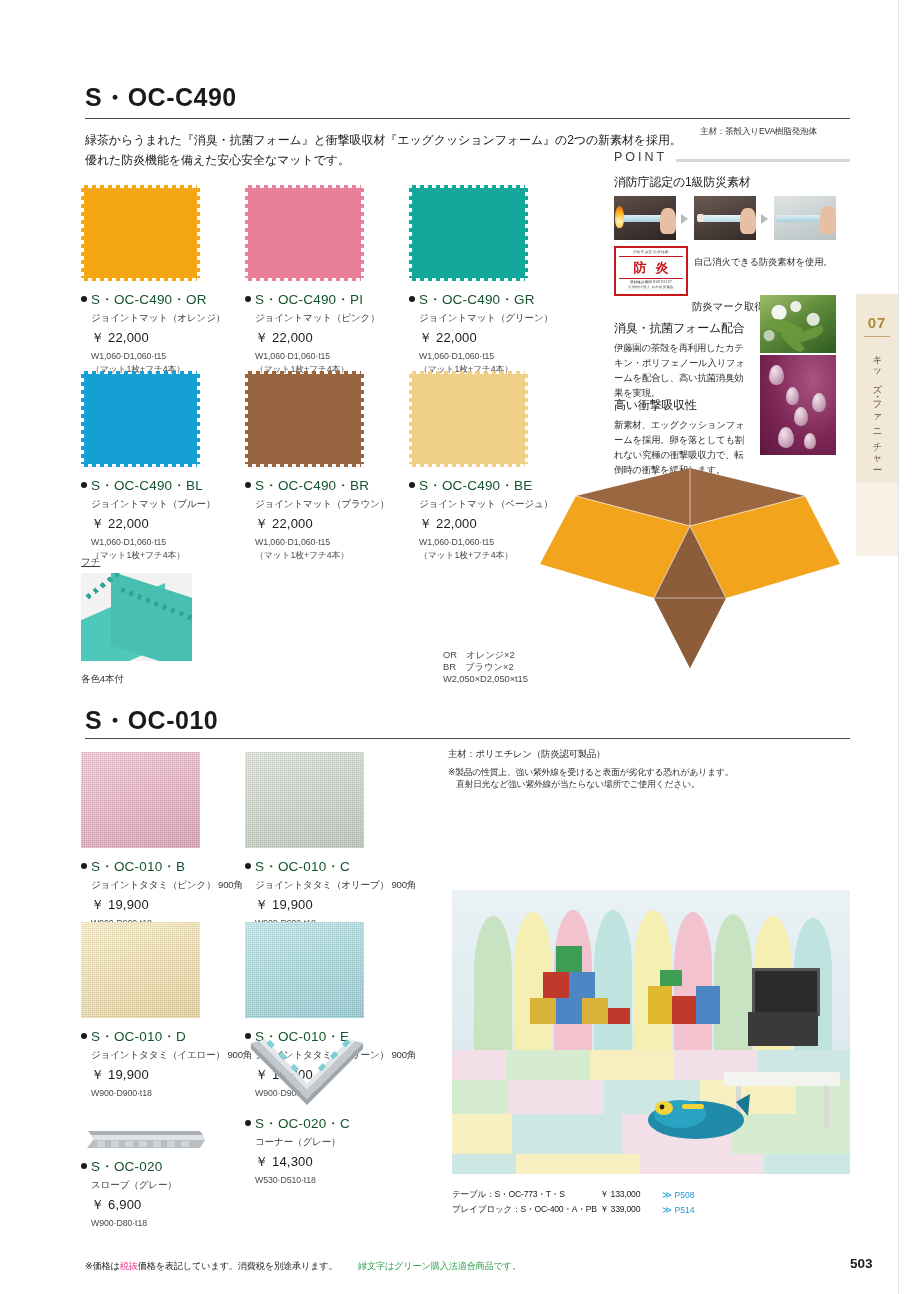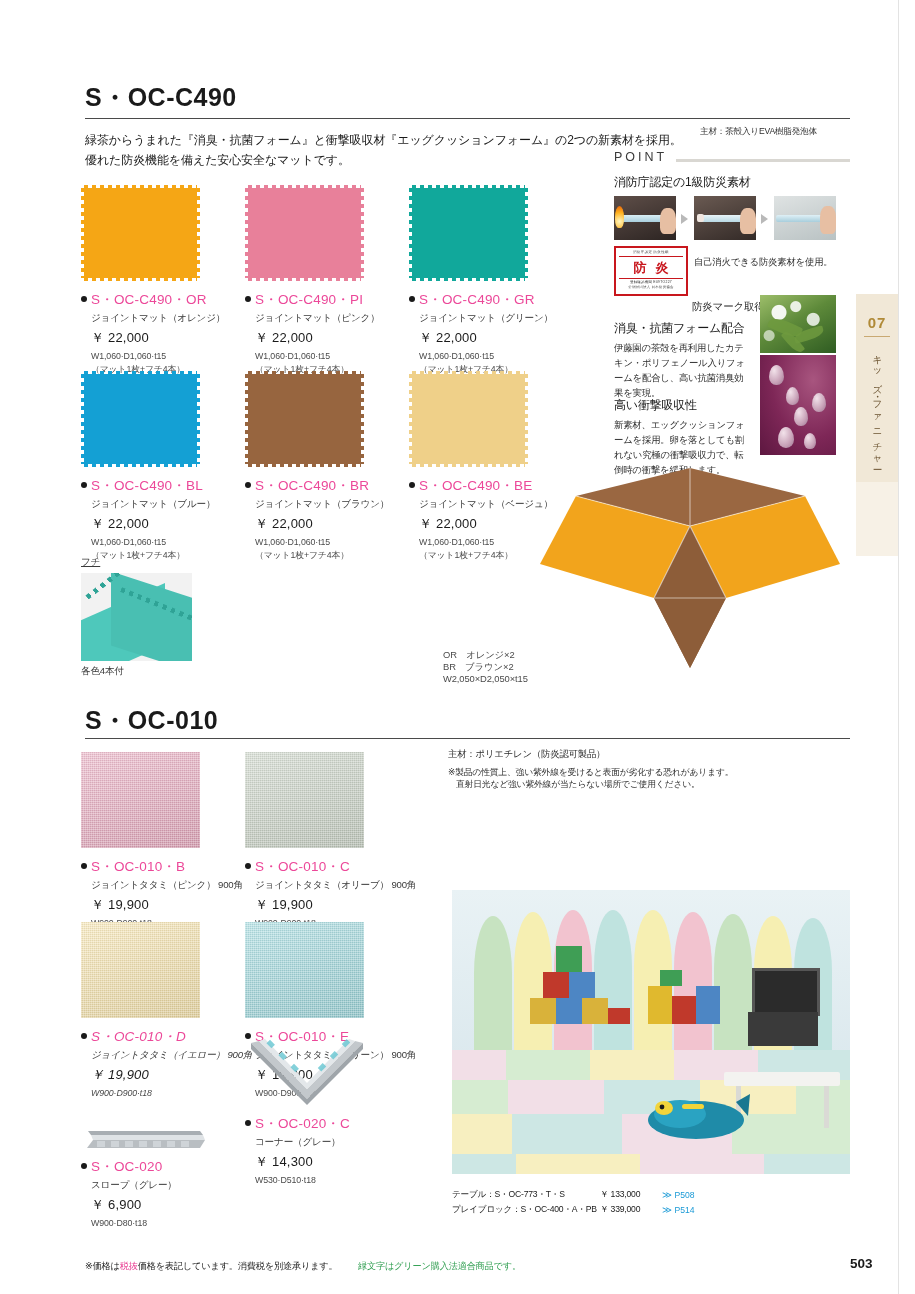--- a/index.html
+++ b/index.html
@@ -13,7 +13,7 @@
 
   
   .abs{position:absolute;}
-  .sku{font-size:13.5px;font-weight:400;letter-spacing:.2px;color:#ec4899;white-space:nowrap;}
+  .sku{font-size:13.5px;font-weight:400;letter-spacing:.2px;color:#14532d;white-space:nowrap;}
   .sku .dot{display:inline-block;width:6px;height:6px;border-radius:50%;background:#1a1a1a;margin-right:4px;vertical-align:2px;}
   .pname{font-size:9.6px;color:#3a3a3a;margin-top:3px;white-space:nowrap;letter-spacing:-.2px;}
   .price{font-size:13px;margin-top:4px;color:#1a1a1a;letter-spacing:.2px;white-space:nowrap;}

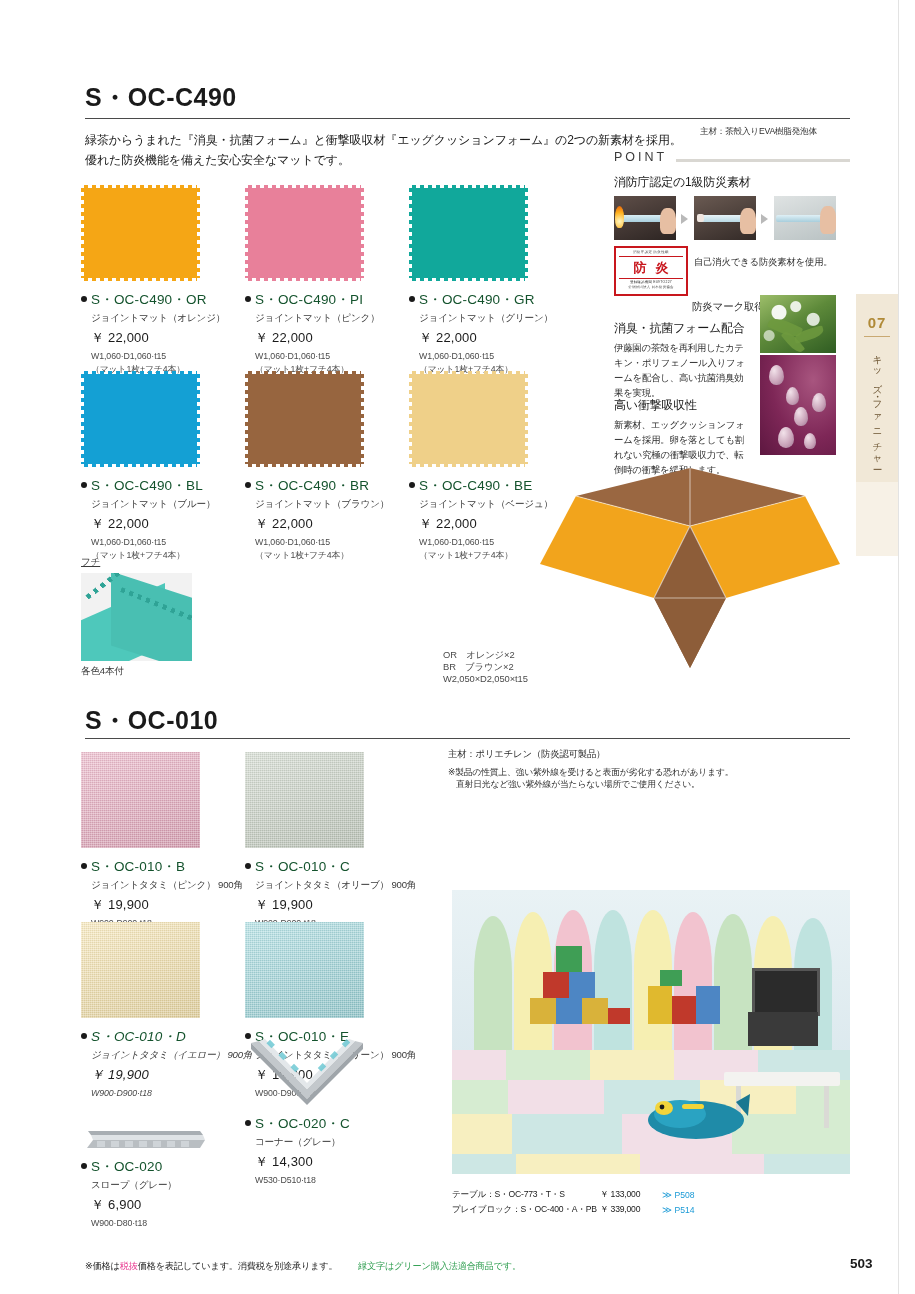--- a/index.html
+++ b/index.html
@@ -302,7 +302,7 @@
       <div style="position:absolute;left:40px;top:14px;width:86px;height:5px;transform:rotate(22deg);transform-origin:left center;color:#2fa396;
                   background-image:repeating-linear-gradient(to right,currentColor 0 4px,transparent 4px 9px);"></div>
     </div>
-    <div class="pname" style="margin-top:4px;">各色4本付</div>
+    <div class="pname" style="margin-top:12px;">各色4本付</div>
   </div>
 
   <div class="bigmat" style="left:540px;top:468px;width:300px;height:200px;">

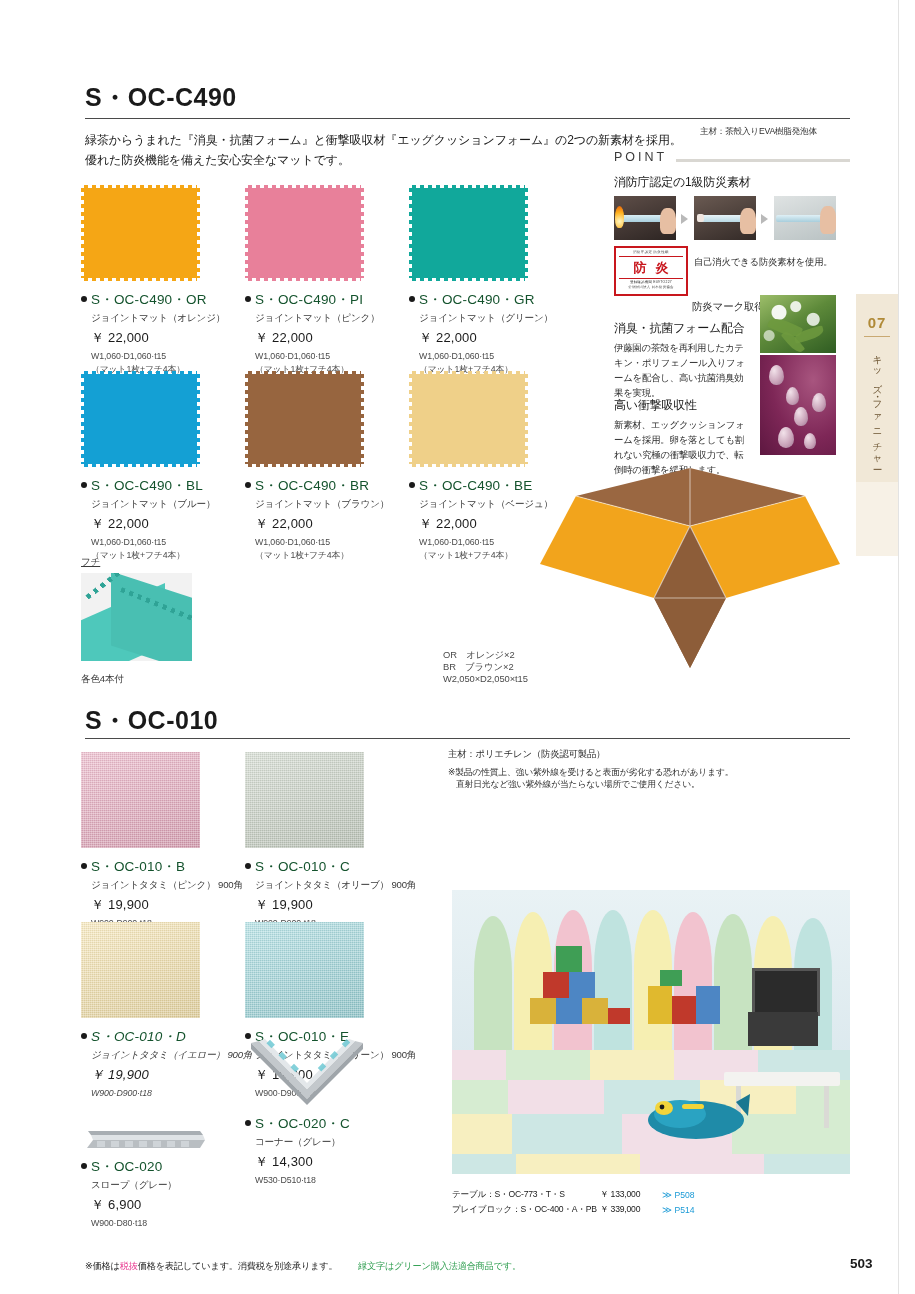--- a/index.html
+++ b/index.html
@@ -359,7 +359,7 @@
     <div class="dim" style="margin-left:10px;">W900·D900·t18</div>
   </div>
 
-  <div class="abs" style="left:81px;top:922px;font-style:italic;">
+  <div class="abs" style="left:81px;top:922px;">
     <div class="tatami" id="tsw2" style="background: rgb(247, 227, 168);">
       <div class="tex"></div>
       <div class="shade"></div>

